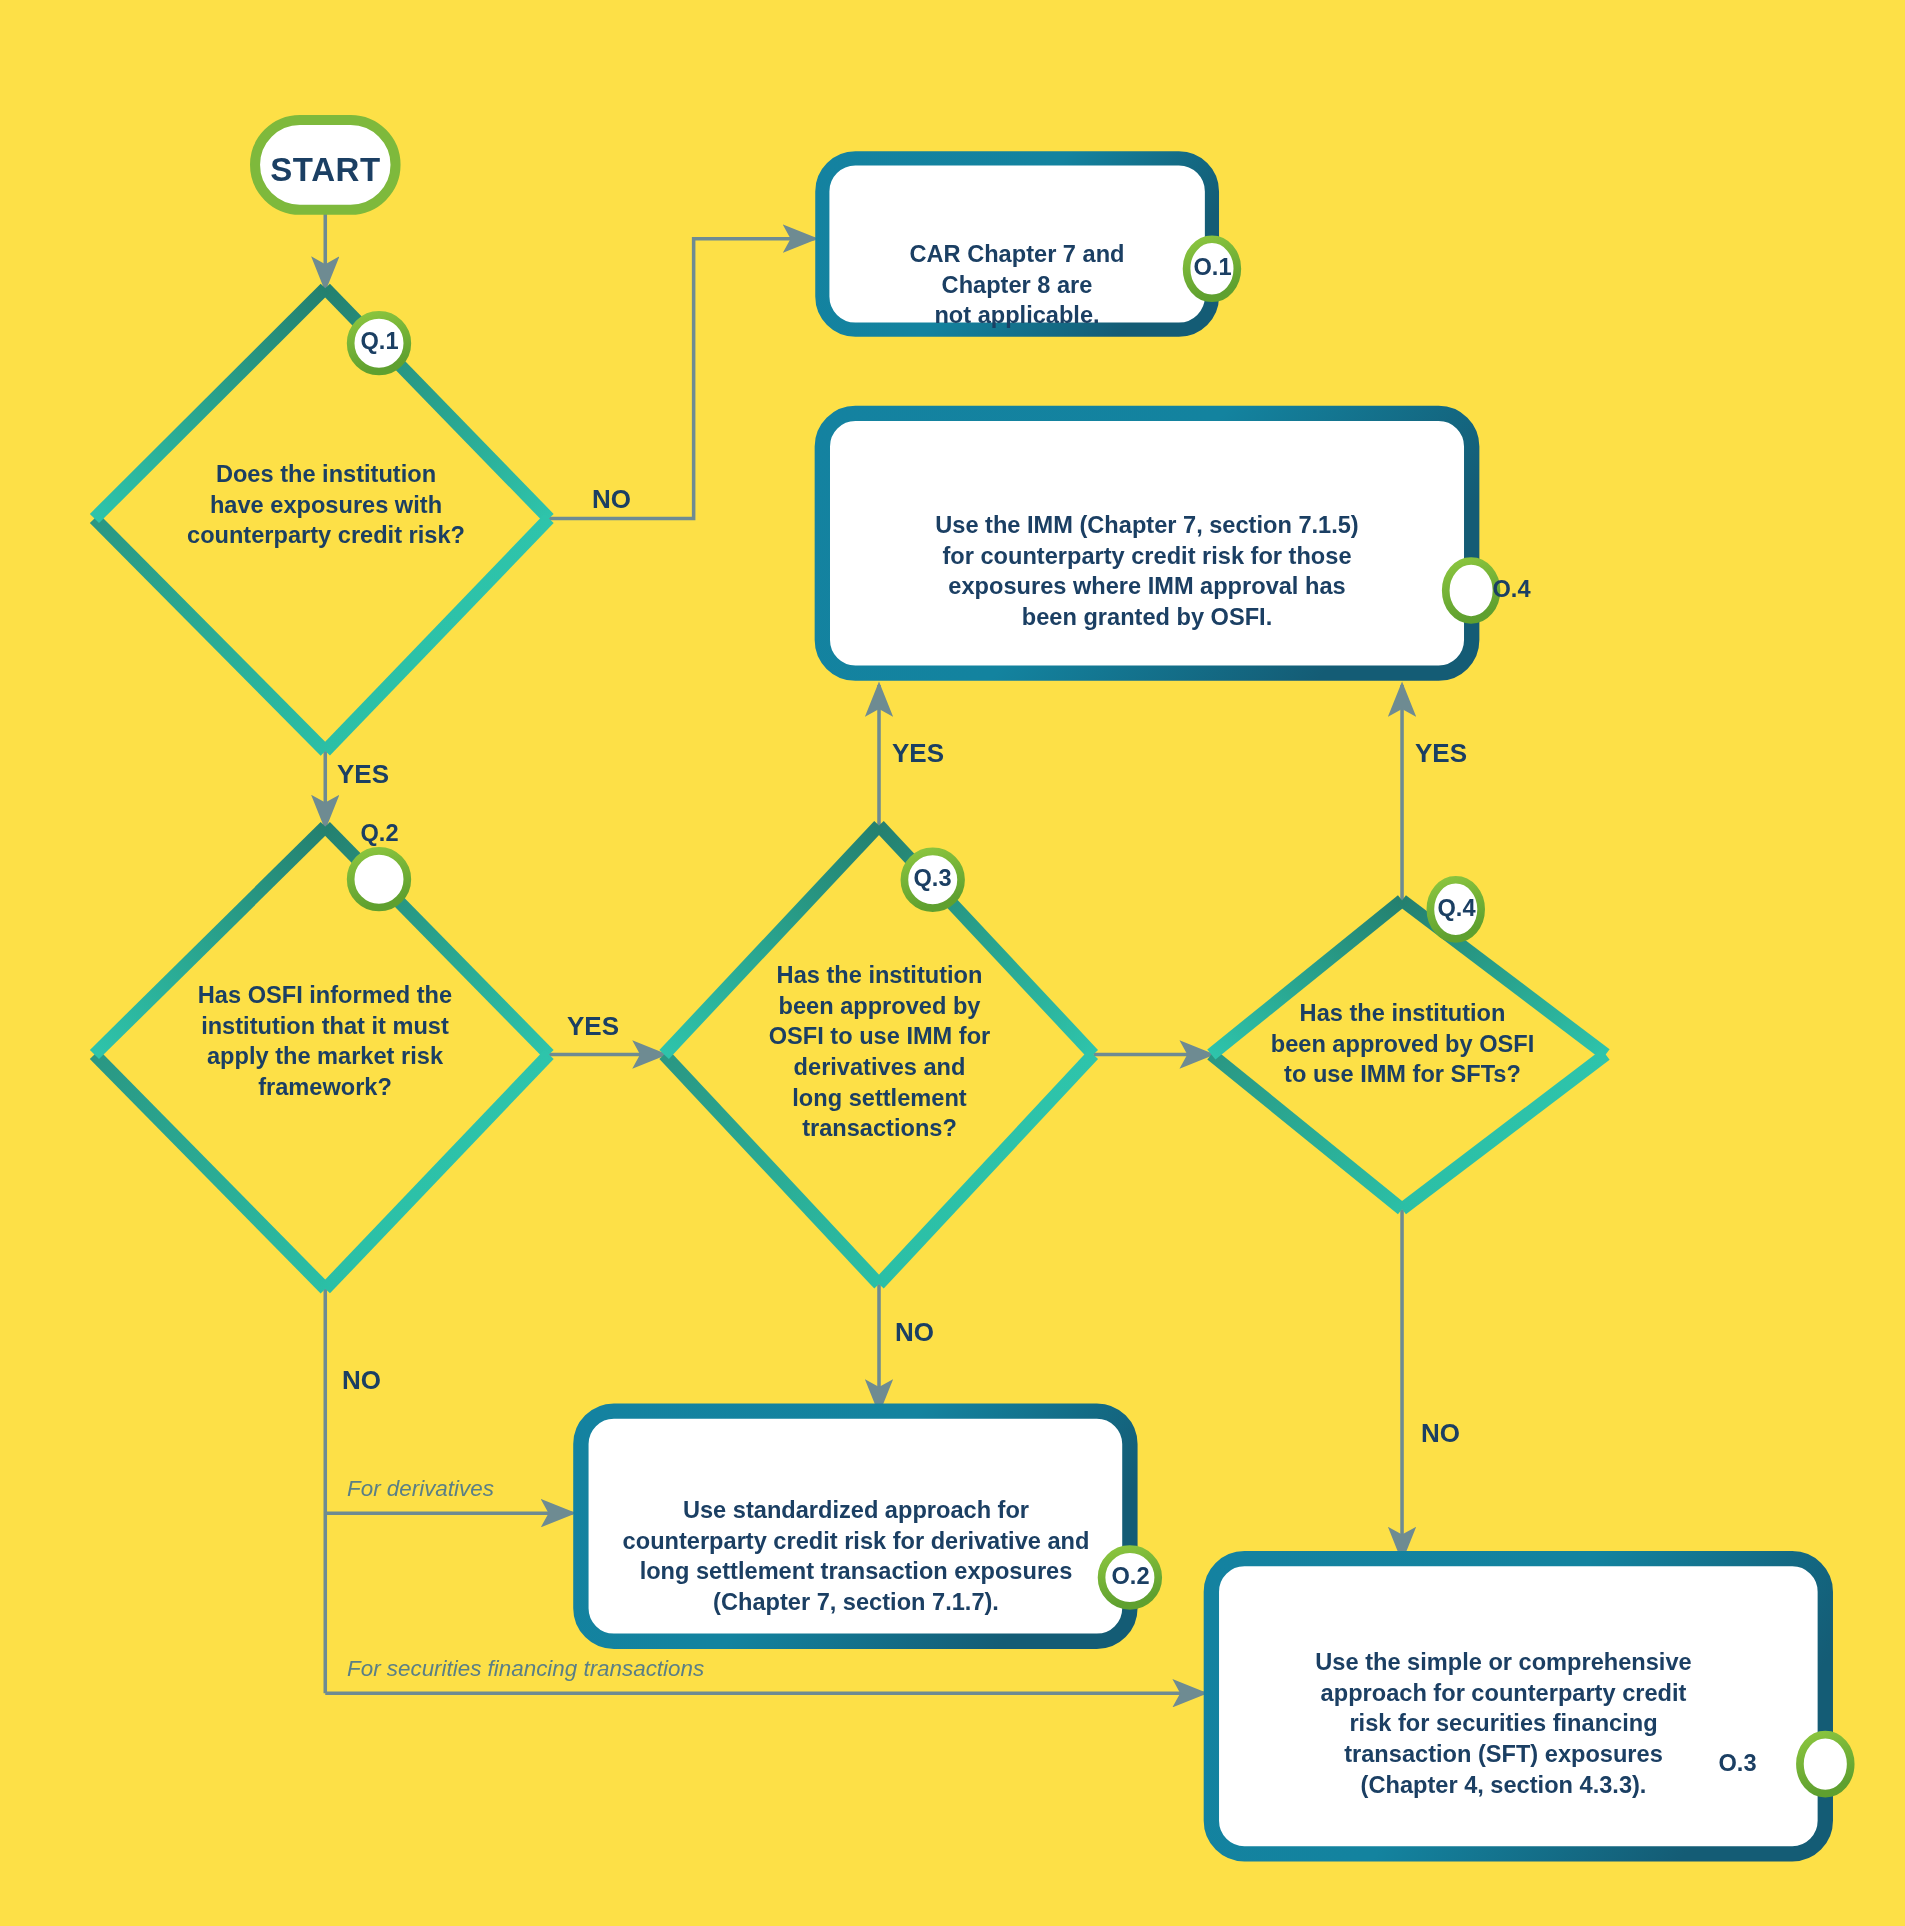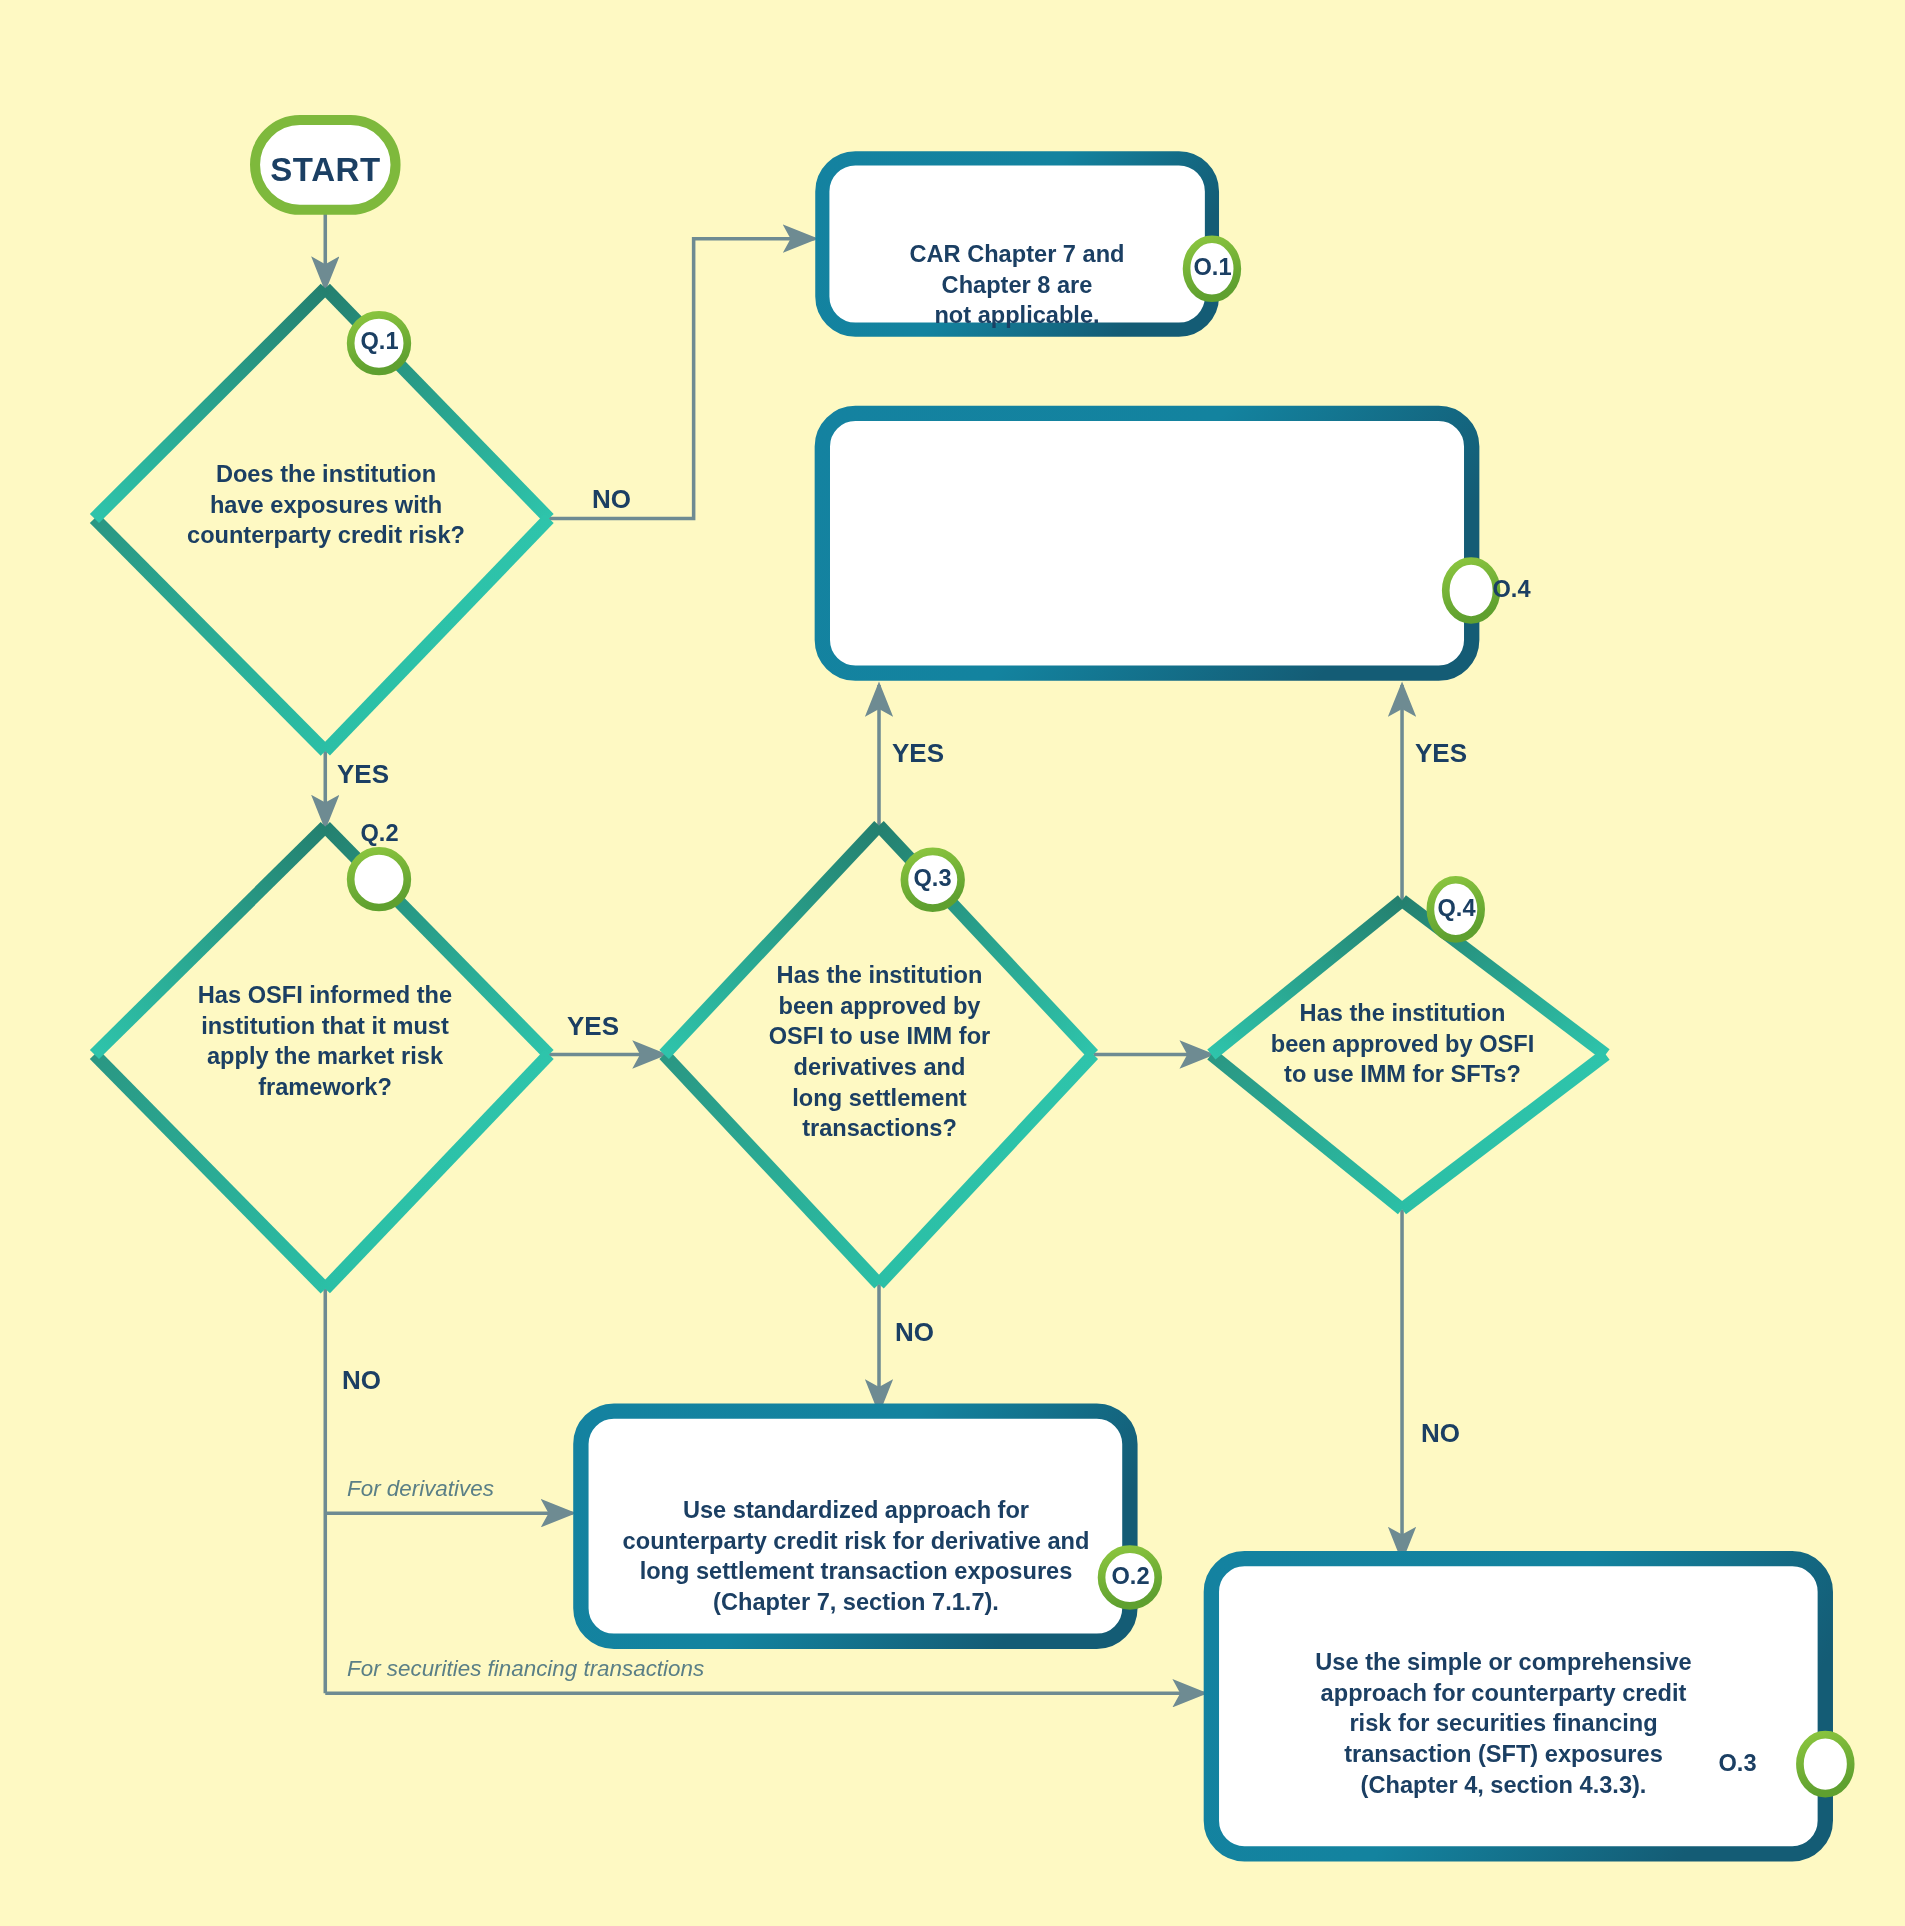--- a/index.html
+++ b/index.html
@@ -14,7 +14,7 @@
     position: relative;
     width: 1905px;
     height: 1926px;
-    background: #fef9c3;
+    background: #fde047;
     overflow: hidden;
   }
   svg.layer {

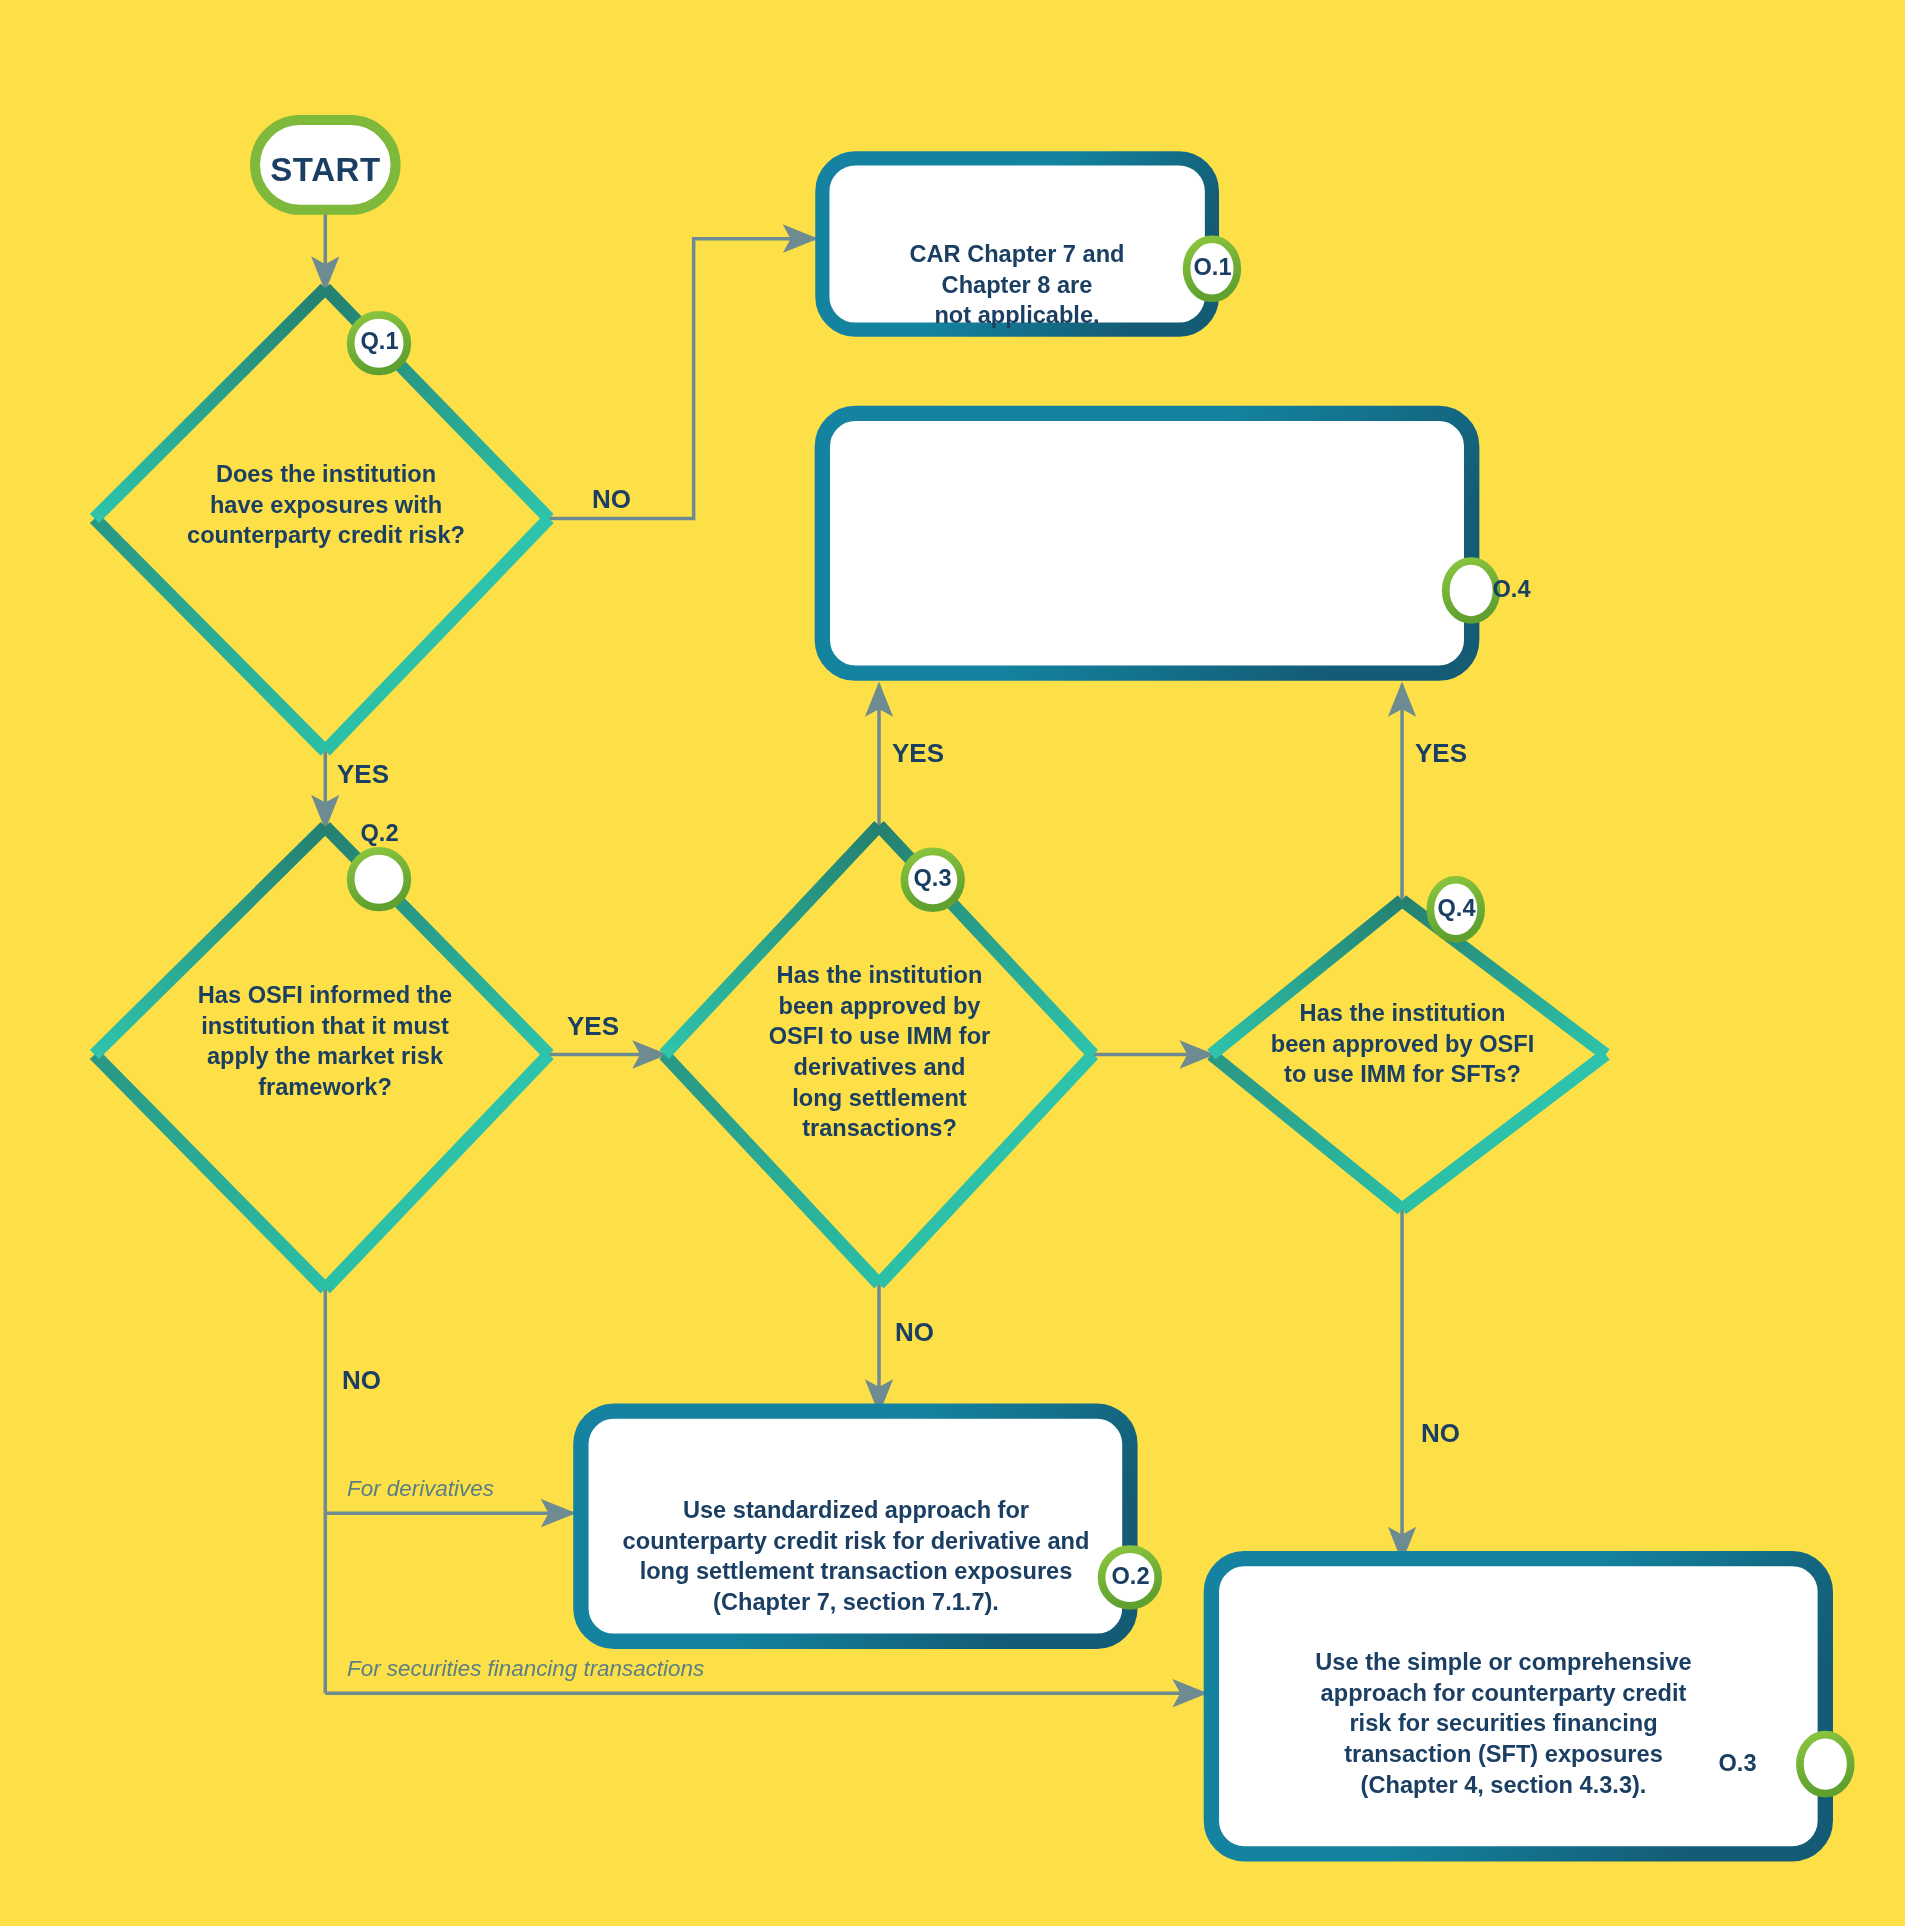--- a/index.html
+++ b/index.html
@@ -218,6 +218,10 @@
 not applicable.</div>
   <div class="badge-label" style="left:1183px; top:254px; width:59px;">O.1</div>
 
+  <div class="node-text box-label" style="left:846px; top:466px; width:602px;">Use the IMM (Chapter 7, section 7.1.5)
+for counterparty credit risk for those
+exposures where IMM approval has
+been granted by OSFI.</div>
   <div class="badge-label" style="left:1442px; top:576px; width:59px;padding-left:40px;">O.4</div>
 
   <div class="node-text box-label" style="left:593px; top:1451px; width:526px;">Use standardized approach for

